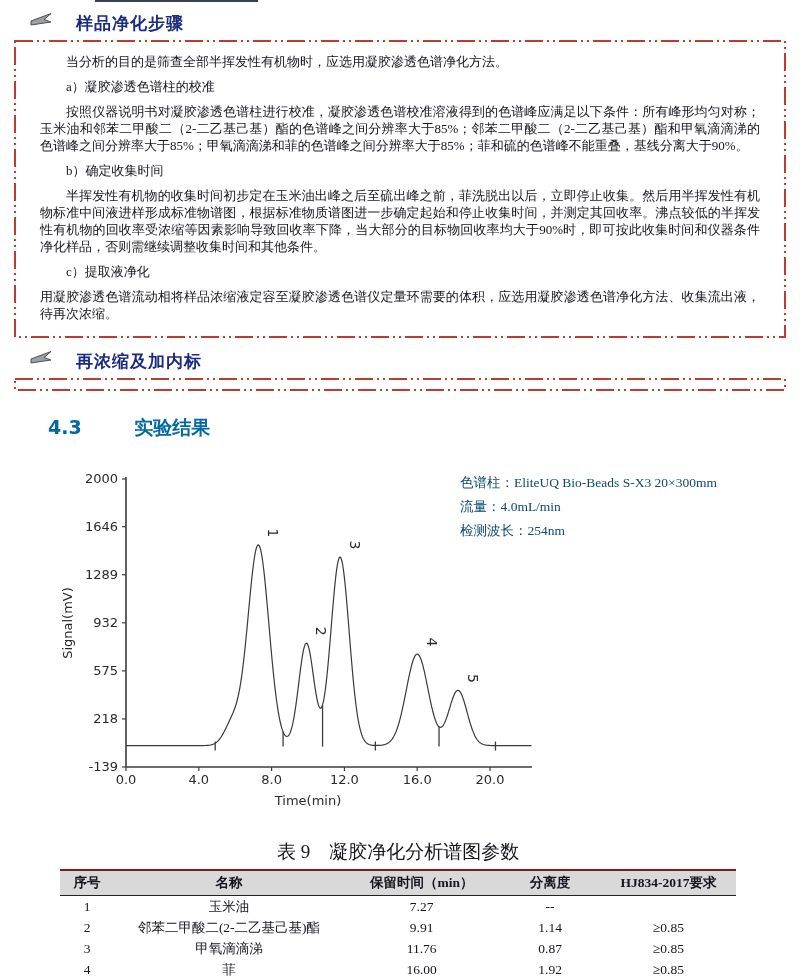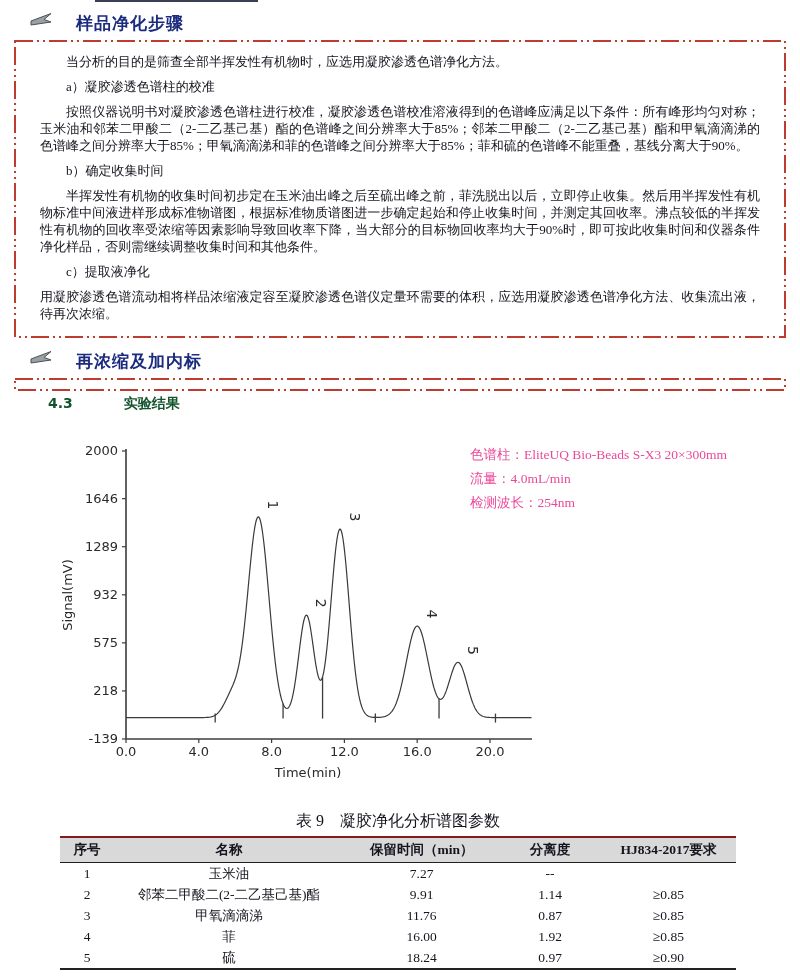--- a/index.html
+++ b/index.html
@@ -24,8 +24,8 @@
   .dashed-box p{margin:8px;font-size:13px;line-height:17px;text-align:justify;}
   .indent{text-indent:2em;}
   
-  .h43{margin:4px 0 0 48px;font-family:"DejaVu Sans","Liberation Sans",sans-serif;
-    font-weight:bold;font-size:14px;color:#14532d;}
+  .h43{margin:24px 0 0 48px;font-family:"DejaVu Sans","Liberation Sans",sans-serif;
+    font-weight:bold;font-size:19px;color:#0369a1;}
   .h43 .num{margin-right:46px;}
   
   .chart-block{position:relative;height:368px;margin-top:24px;}

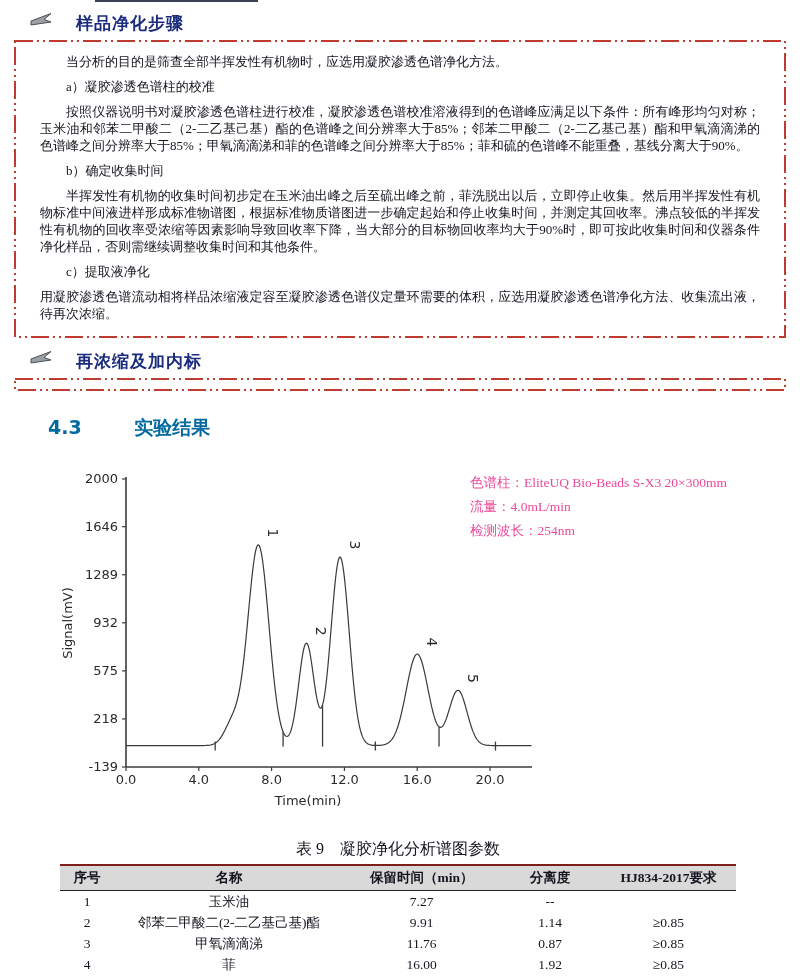--- a/index.html
+++ b/index.html
@@ -30,7 +30,7 @@
   
   .chart-block{position:relative;height:368px;margin-top:24px;}
   .chart-block svg.plot{position:absolute;left:58px;top:0;}
-  .conditions{position:absolute;left:470px;top:6px;font-size:13.5px;line-height:24px;color:#ec4899;}
+  .conditions{position:absolute;left:460px;top:6px;font-size:13.5px;line-height:24px;color:#0c4a6e;}
   
   .tbl-caption{width:676px;margin:6px 0 4px 60px;text-align:center;font-size:16px;color:#15151f;}
   table.params{width:676px;margin-left:60px;border-collapse:collapse;

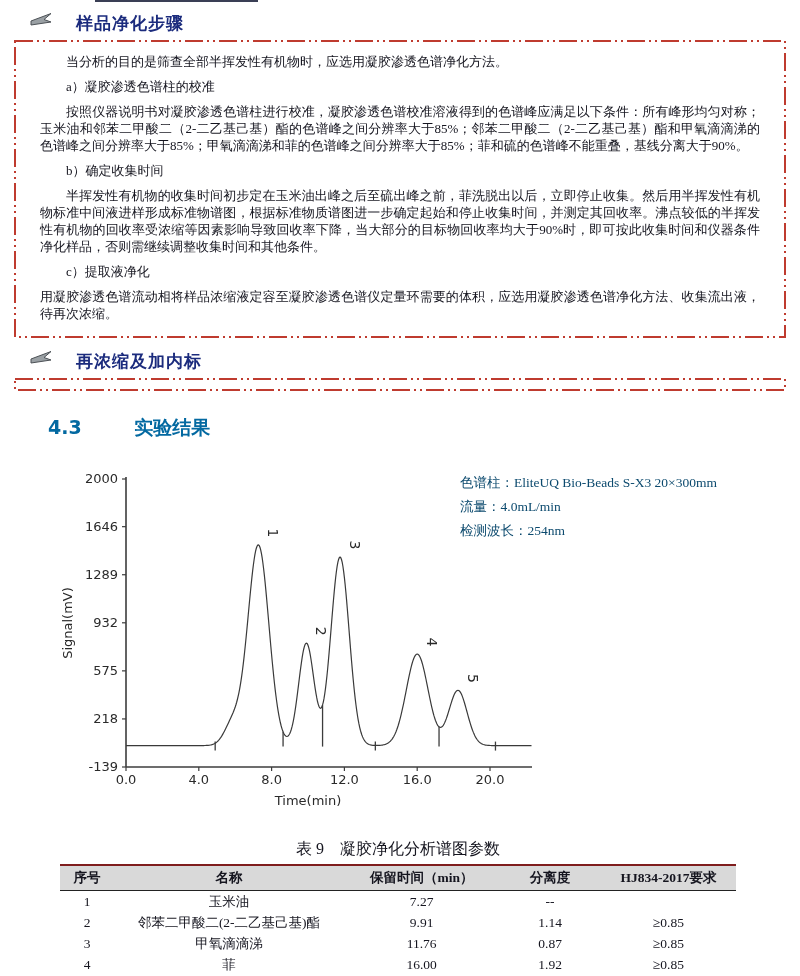--- a/index.html
+++ b/index.html
@@ -32,7 +32,7 @@
   .chart-block svg.plot{position:absolute;left:58px;top:0;}
   .conditions{position:absolute;left:460px;top:6px;font-size:13.5px;line-height:24px;color:#0c4a6e;}
   
-  .tbl-caption{width:676px;margin:6px 0 4px 60px;text-align:center;font-size:16px;color:#15151f;}
+  .tbl-caption{width:676px;margin:6px 0 4px 60px;text-align:center;font-size:19px;color:#15151f;}
   table.params{width:676px;margin-left:60px;border-collapse:collapse;
     border-top:2px solid #7f1d1d;border-bottom:2px solid #222;font-size:13.5px;}
   table.params thead tr{background:#d9d9d9;border-bottom:1.5px solid #222;}

